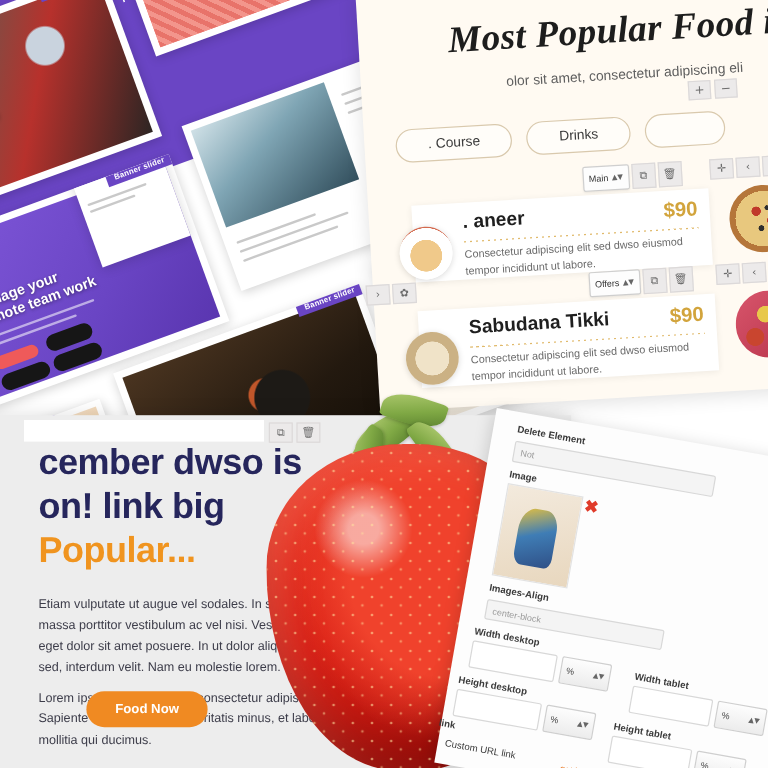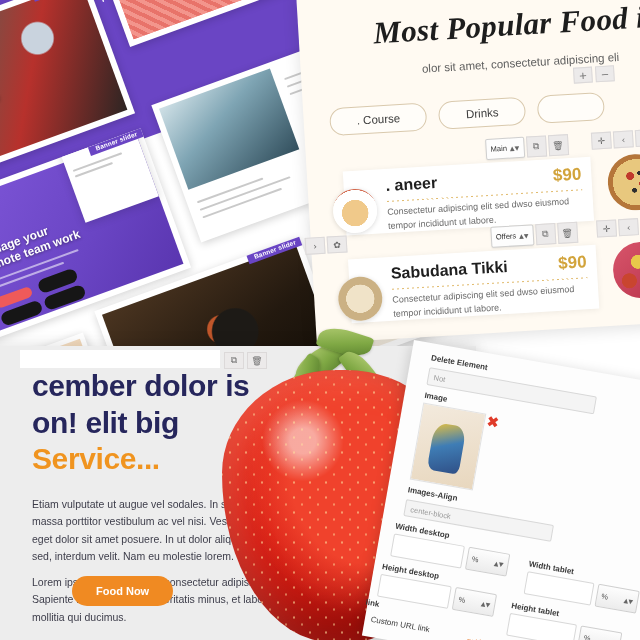--- a/index.html
+++ b/index.html
@@ -366,7 +366,7 @@
       <div class="tool gl">🗑</div>
     </div>
     <div id="sale-title">
-      <span>cember dolor is</span><br>
+      <span>cember dwso is</span><br>
       <span>on! elit big</span>
       <span class="disc">Service...</span>
     </div>

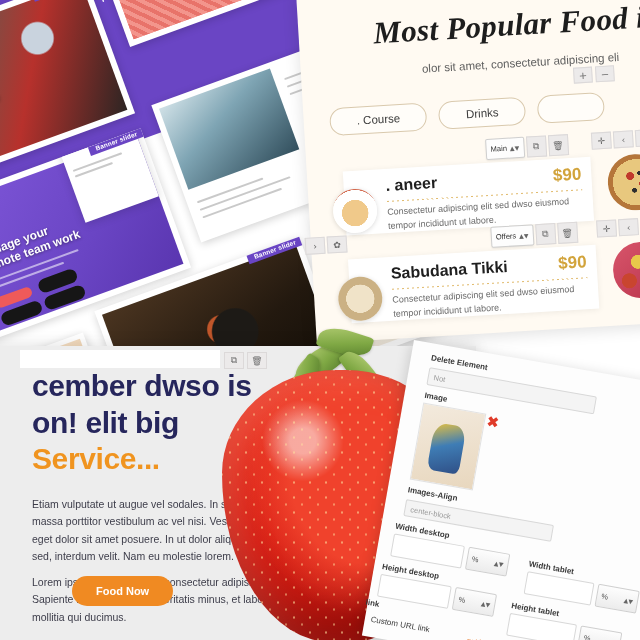--- a/index.html
+++ b/index.html
@@ -367,7 +367,7 @@
     </div>
     <div id="sale-title">
       <span>cember dwso is</span><br>
-      <span>on! elit big</span>
+      <span>on! link big</span>
       <span class="disc">Service...</span>
     </div>
     <div id="sale-p1">Etiam vulputate ut augue vel sodales. In sollicitudin neque et massa porttitor vestibulum ac vel nisi. Vestibulum placerat eget dolor sit amet posuere. In ut dolor aliquet, aliquet sapien sed, interdum velit. Nam eu molestie lorem.</div>

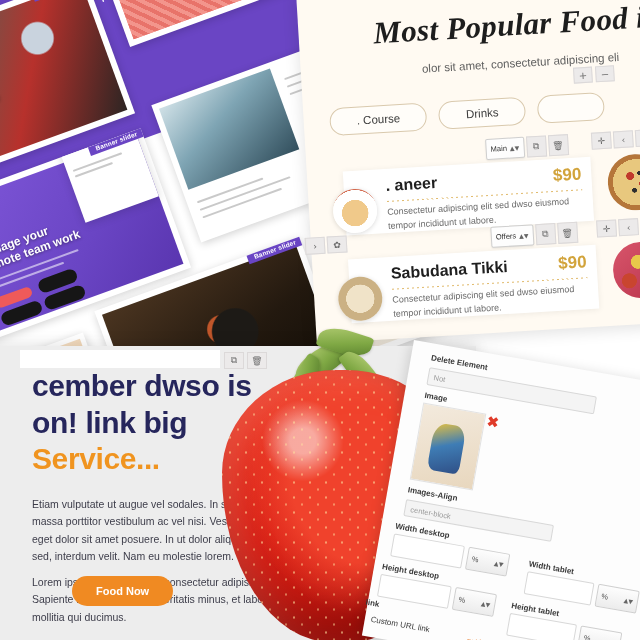--- a/index.html
+++ b/index.html
@@ -368,7 +368,7 @@
     <div id="sale-title">
       <span>cember dwso is</span><br>
       <span>on! link big</span>
-      <span class="disc">Service...</span>
+      <span class="disc">Popular...</span>
     </div>
     <div id="sale-p1">Etiam vulputate ut augue vel sodales. In sollicitudin neque et massa porttitor vestibulum ac vel nisi. Vestibulum placerat eget dolor sit amet posuere. In ut dolor aliquet, aliquet sapien sed, interdum velit. Nam eu molestie lorem.</div>
     <div id="sale-p2">Lorem ipsum dolor sit amet, consectetur adipisicing elit. Sapiente facilis illo repellat veritatis minus, et labore minima mollitia qui ducimus.</div>

